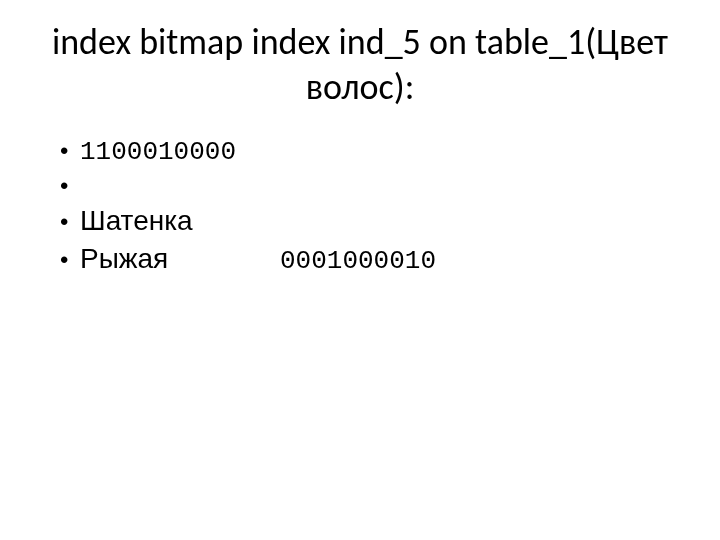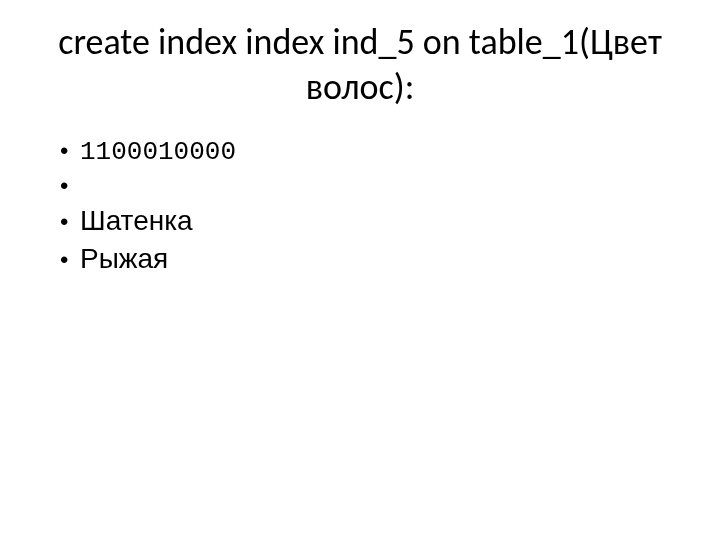--- a/index.html
+++ b/index.html
@@ -54,7 +54,7 @@
 </head>
 <body>
 
-<h1 class="title">create index index ind_5 on table_1(Цвет волос):</h1>
+<h1 class="title">index bitmap index ind_5 on table_1(Цвет волос):</h1>
 
 <ul class="list">
   <li class="list-item">

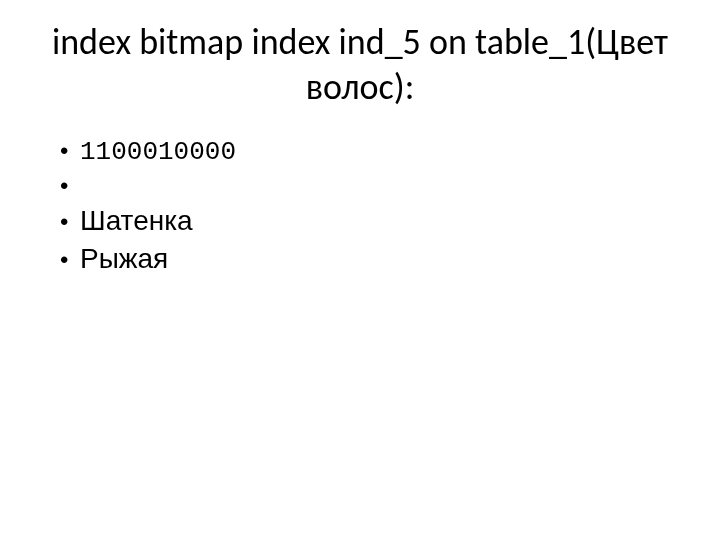--- a/index.html
+++ b/index.html
@@ -71,6 +71,7 @@
   <li class="list-item">
     <span class="bullet">•</span>
     <span class="label">Рыжая</span>
+    <span class="code">0001000010</span>
   </li>
 </ul>
 

